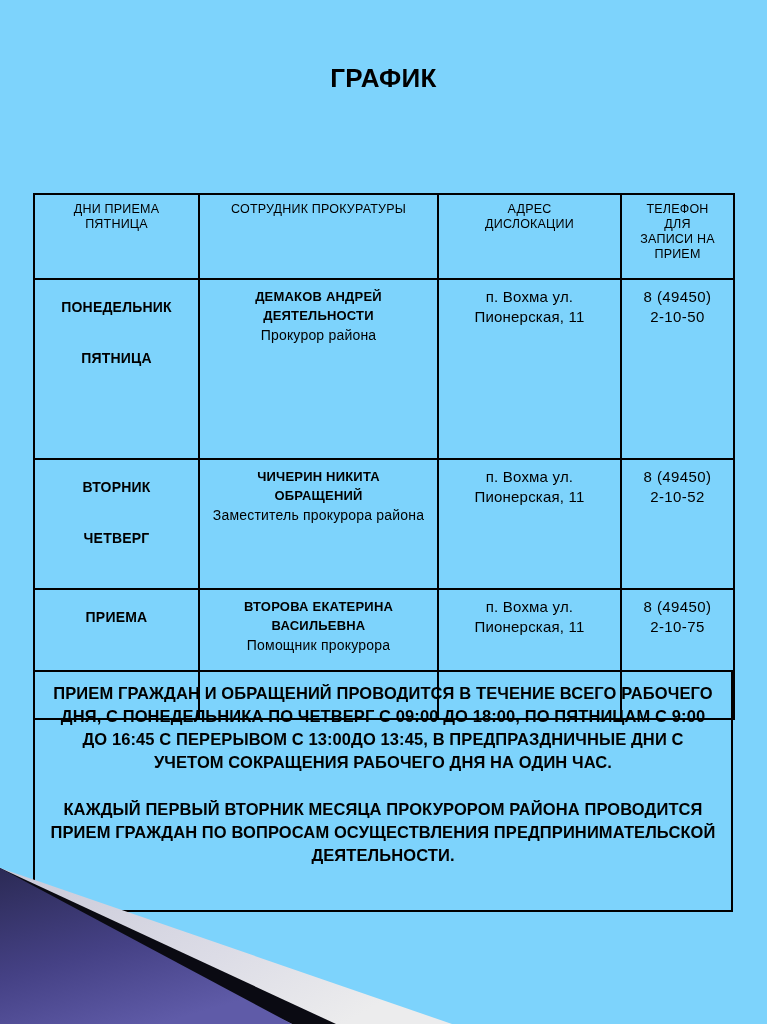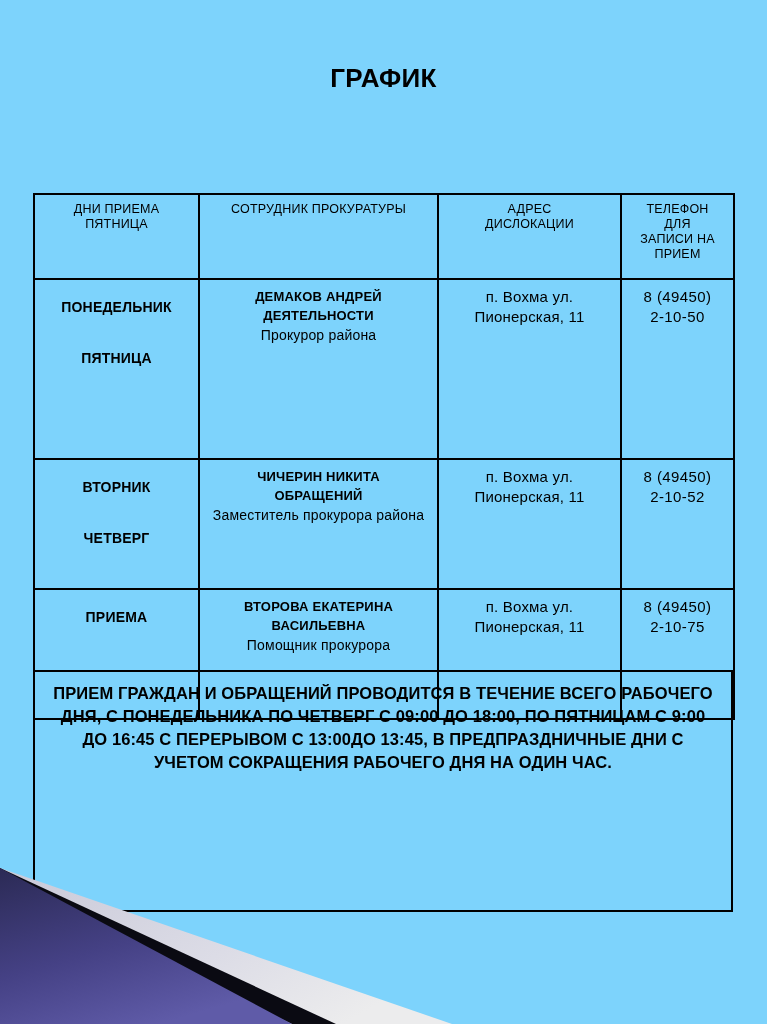--- a/index.html
+++ b/index.html
@@ -238,6 +238,7 @@
 
   <div class="notes-box">
     <div class="note-para">ПРИЕМ ГРАЖДАН И ОБРАЩЕНИЙ ПРОВОДИТСЯ В ТЕЧЕНИЕ ВСЕГО РАБОЧЕГО ДНЯ, С ПОНЕДЕЛЬНИКА ПО ЧЕТВЕРГ С 09:00 ДО 18:00, ПО ПЯТНИЦАМ С 9:00 ДО 16:45 С ПЕРЕРЫВОМ С 13:00ДО 13:45, В ПРЕДПРАЗДНИЧНЫЕ ДНИ С УЧЕТОМ СОКРАЩЕНИЯ РАБОЧЕГО ДНЯ НА ОДИН ЧАС.</div>
+    <div class="note-para">КАЖДЫЙ ПЕРВЫЙ ВТОРНИК МЕСЯЦА ПРОКУРОРОМ РАЙОНА ПРОВОДИТСЯ ПРИЕМ ГРАЖДАН ПО ВОПРОСАМ ОСУЩЕСТВЛЕНИЯ ПРЕДПРИНИМАТЕЛЬСКОЙ ДЕЯТЕЛЬНОСТИ.</div>
   </div>
 
   <svg class="decor" viewBox="0 0 767 200" preserveAspectRatio="none">

